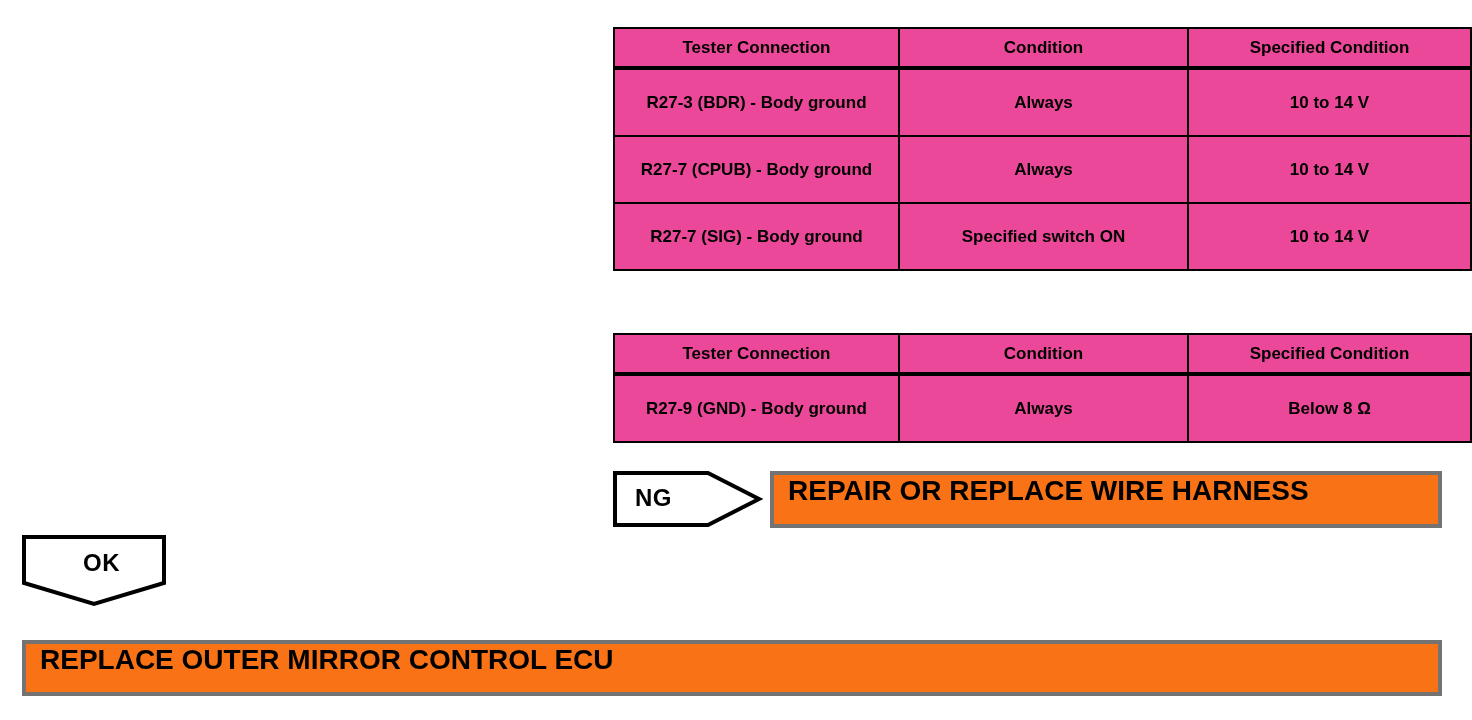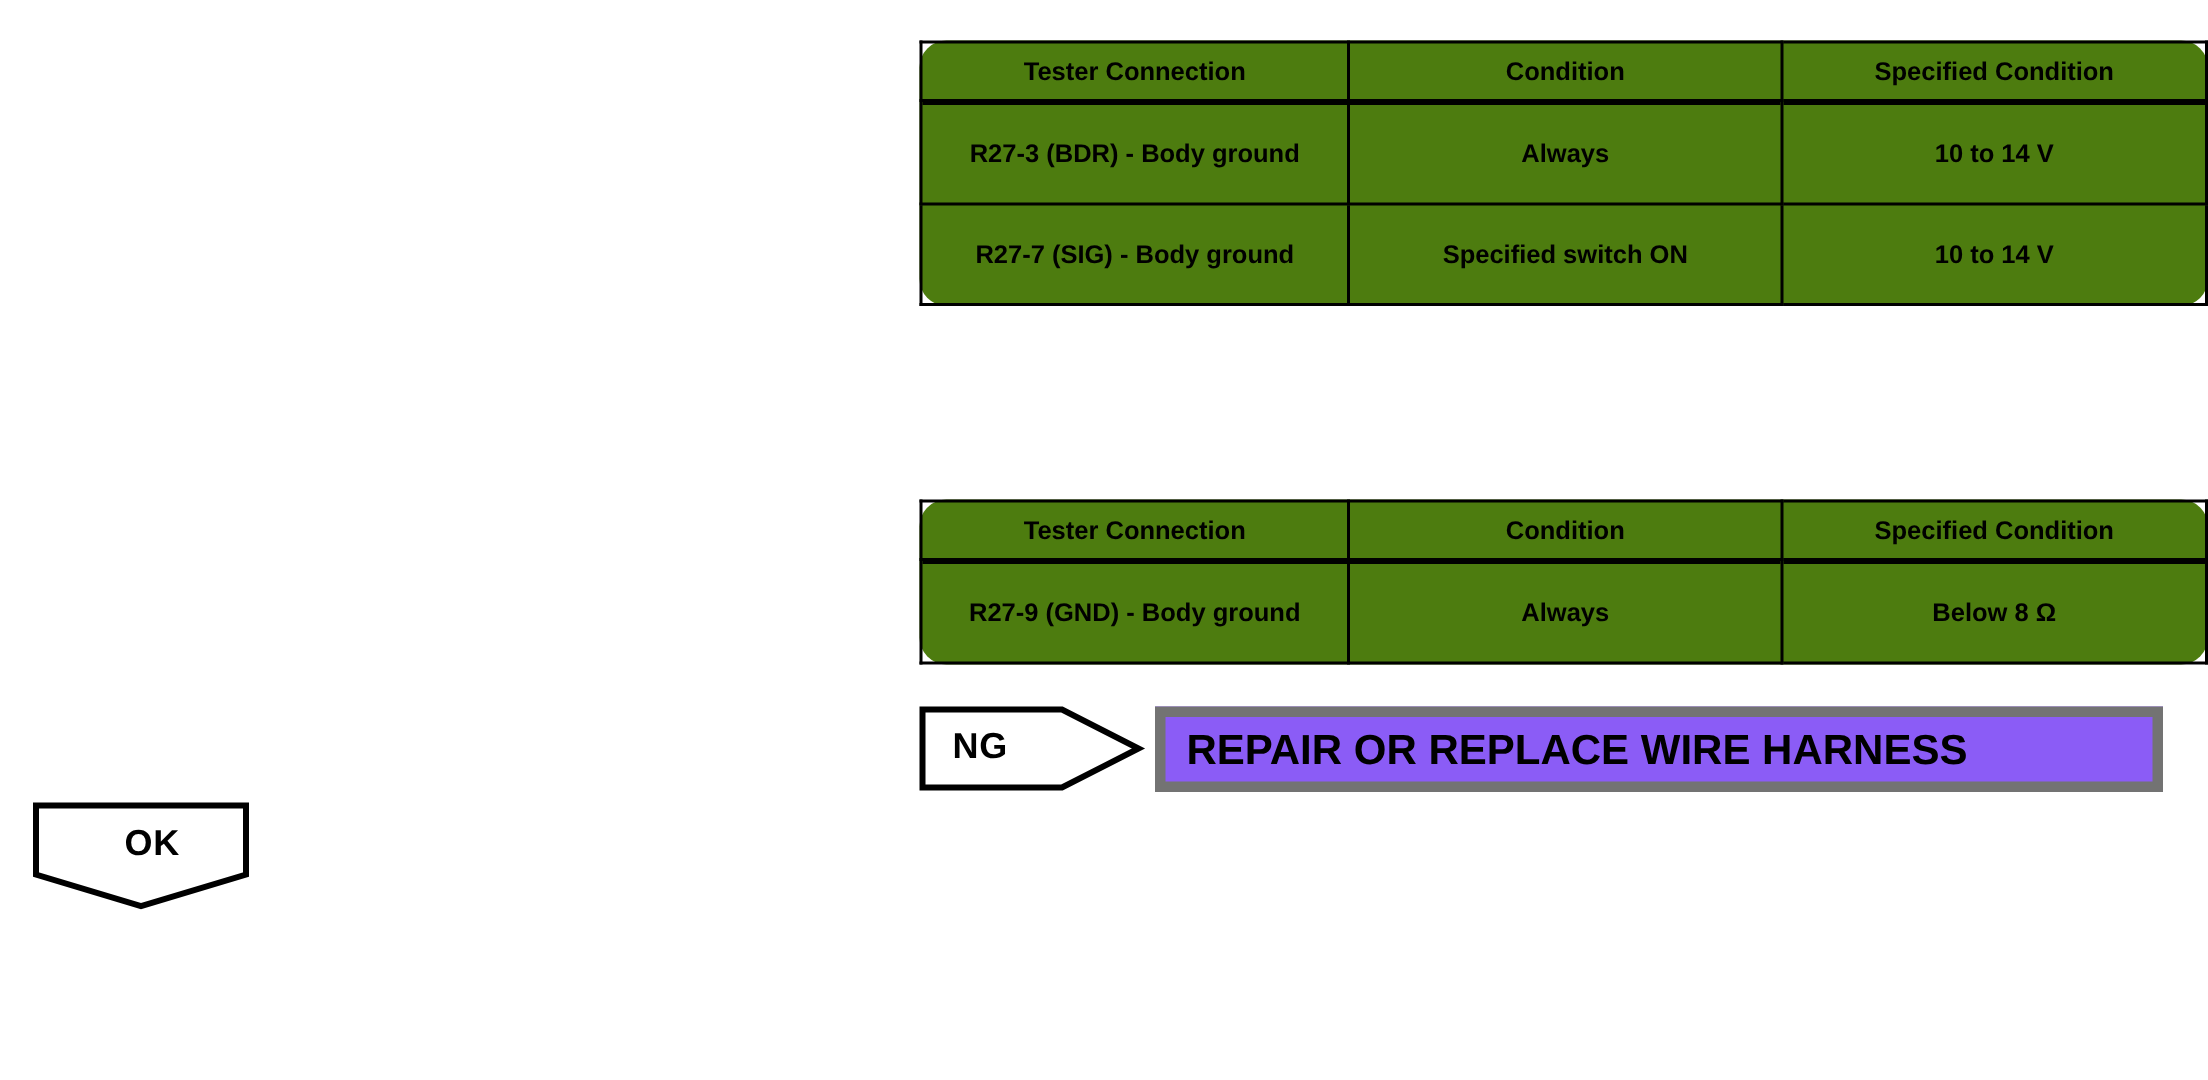--- a/index.html
+++ b/index.html
@@ -24,8 +24,7 @@
     position: absolute;
     border-collapse: collapse;
     table-layout: fixed;
-    background: #4d7c0f;
-    border-radius: 18px;
+    background: #ec4899;
   }
   .spec-table td,
   .spec-table th {

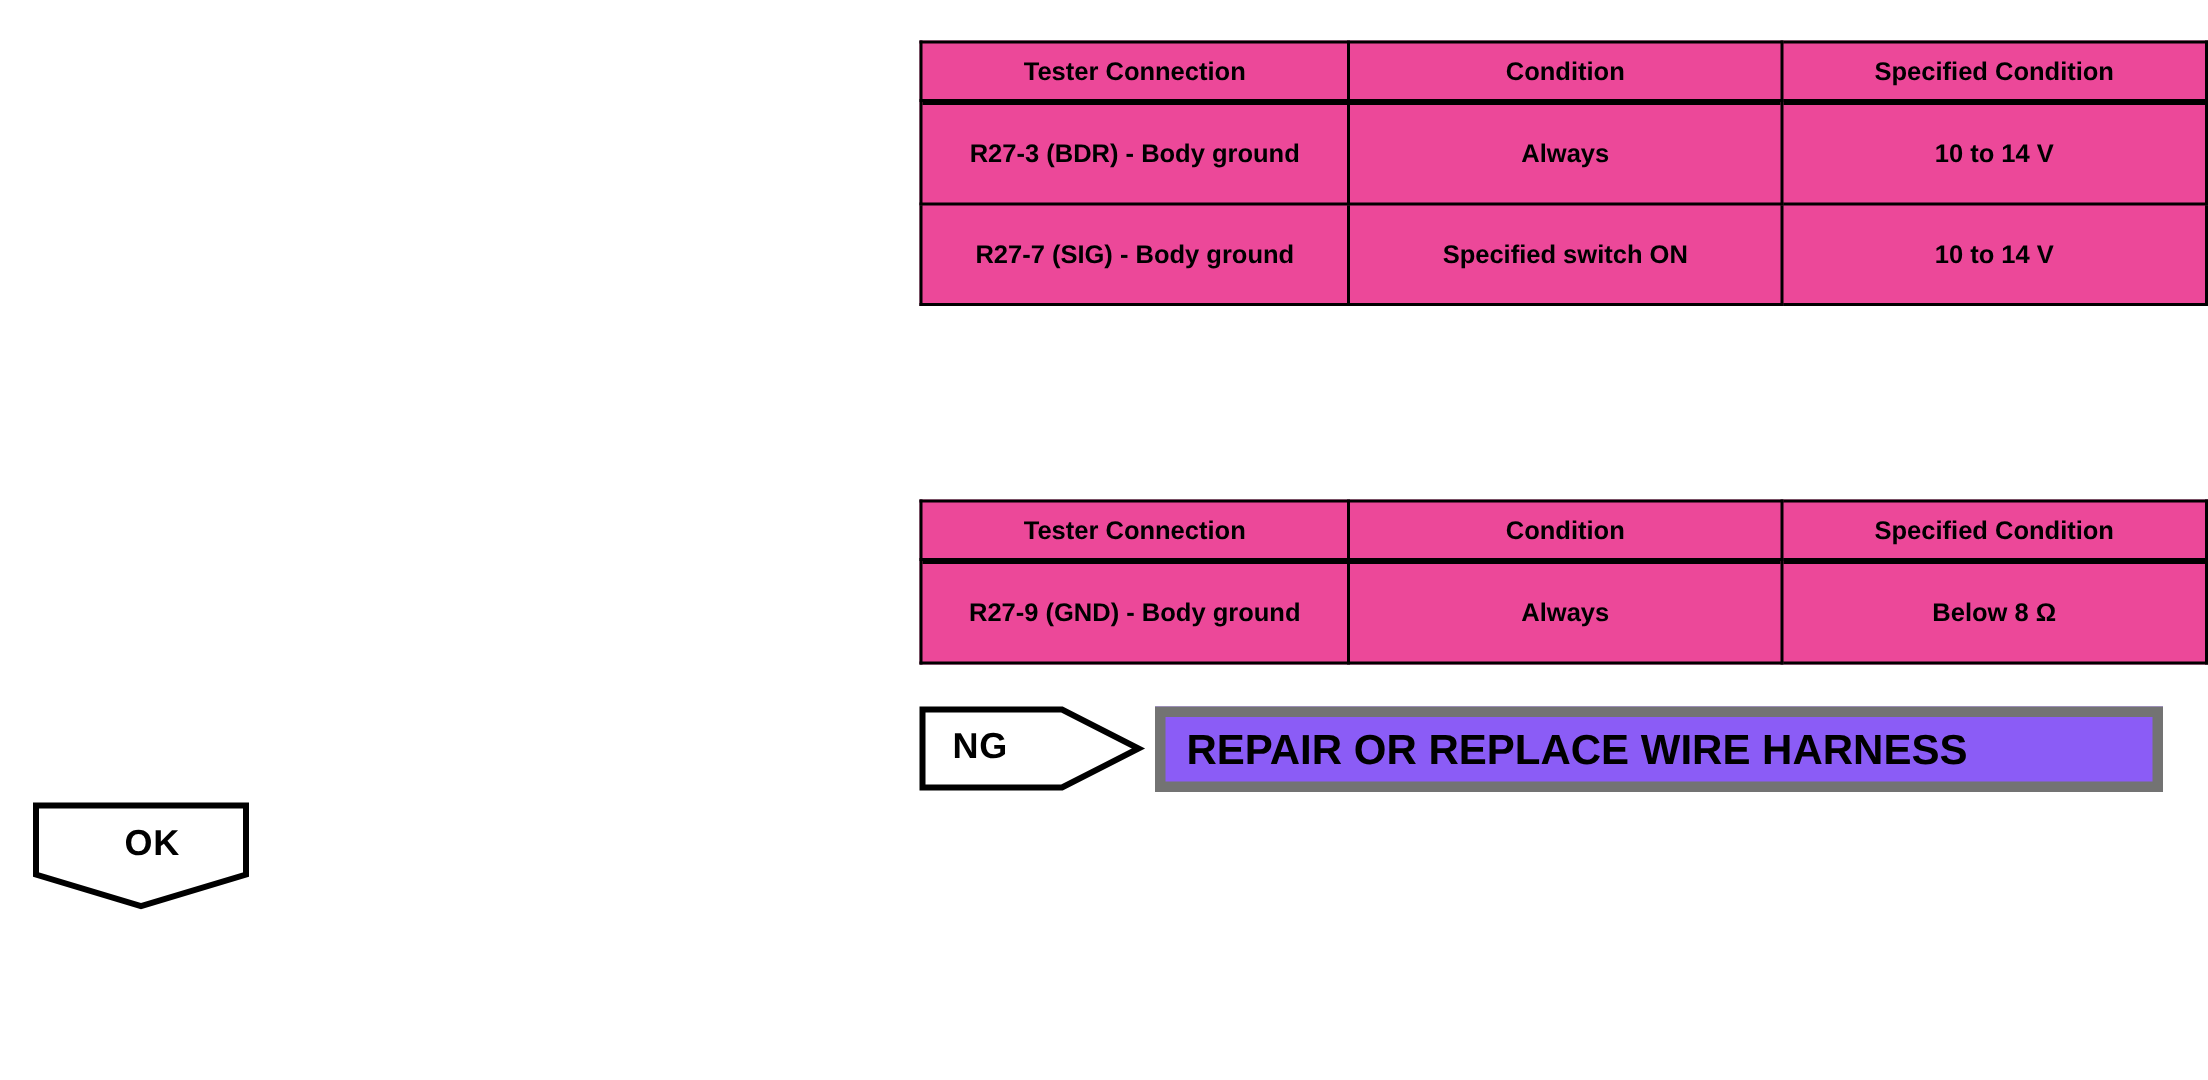--- a/index.html
+++ b/index.html
@@ -166,6 +166,11 @@
         <td>10 to 14 V</td>
       </tr>
       <tr>
+        <td>R27-7 (CPUB) - Body ground</td>
+        <td>Always</td>
+        <td>10 to 14 V</td>
+      </tr>
+      <tr>
         <td>R27-7 (SIG) - Body ground</td>
         <td>Specified switch ON</td>
         <td>10 to 14 V</td>

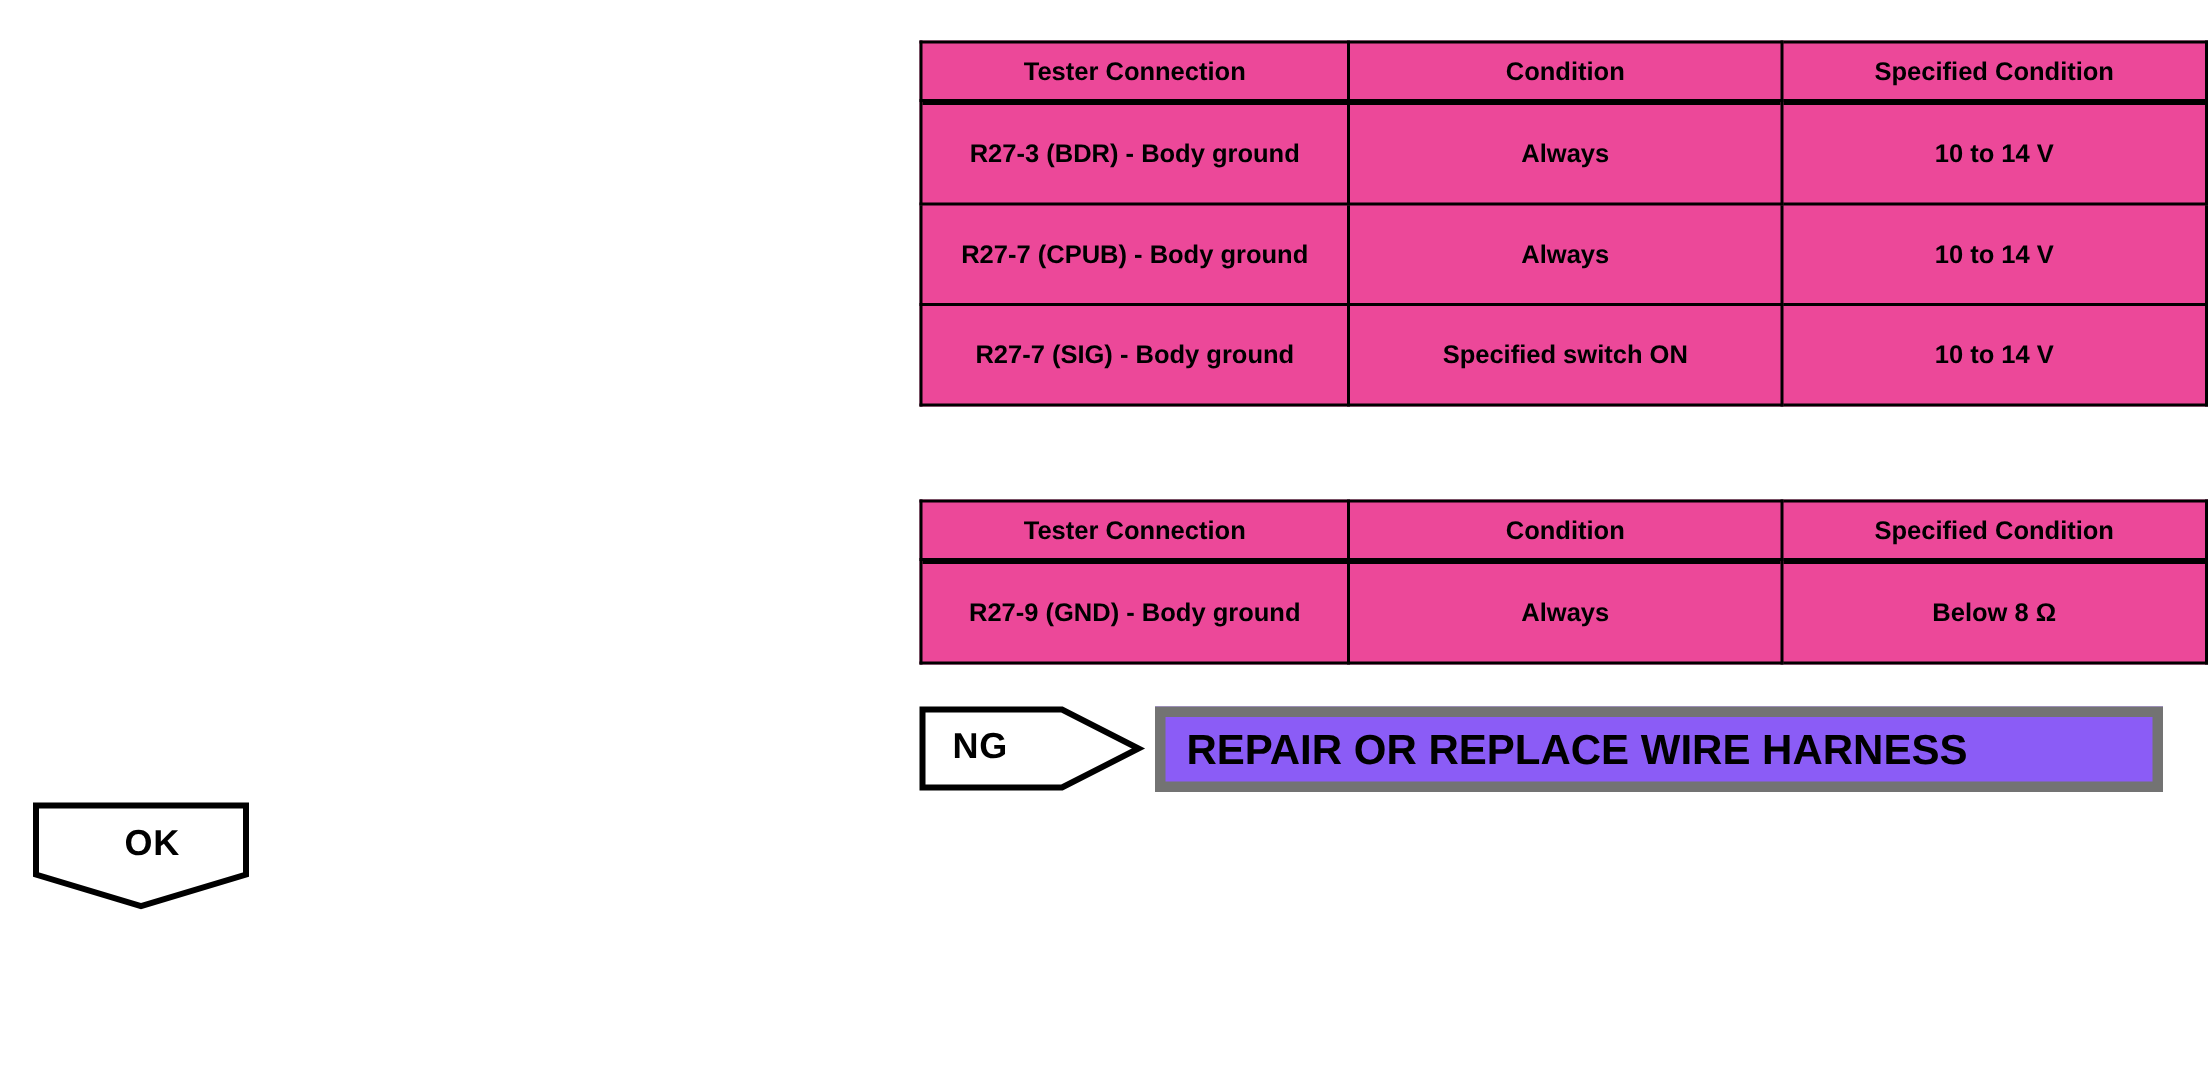--- a/index.html
+++ b/index.html
@@ -115,11 +115,10 @@
   
   .action-box {
     position: absolute;
-    border: 7px solid #737373;
-    background: #8b5cf6;
+    border: 4px solid #737373;
+    background: #f97316;
     box-sizing: border-box;
     display: flex;
-    align-items: center;
   }
   .action-box .action-text {
     font-size: 28px;

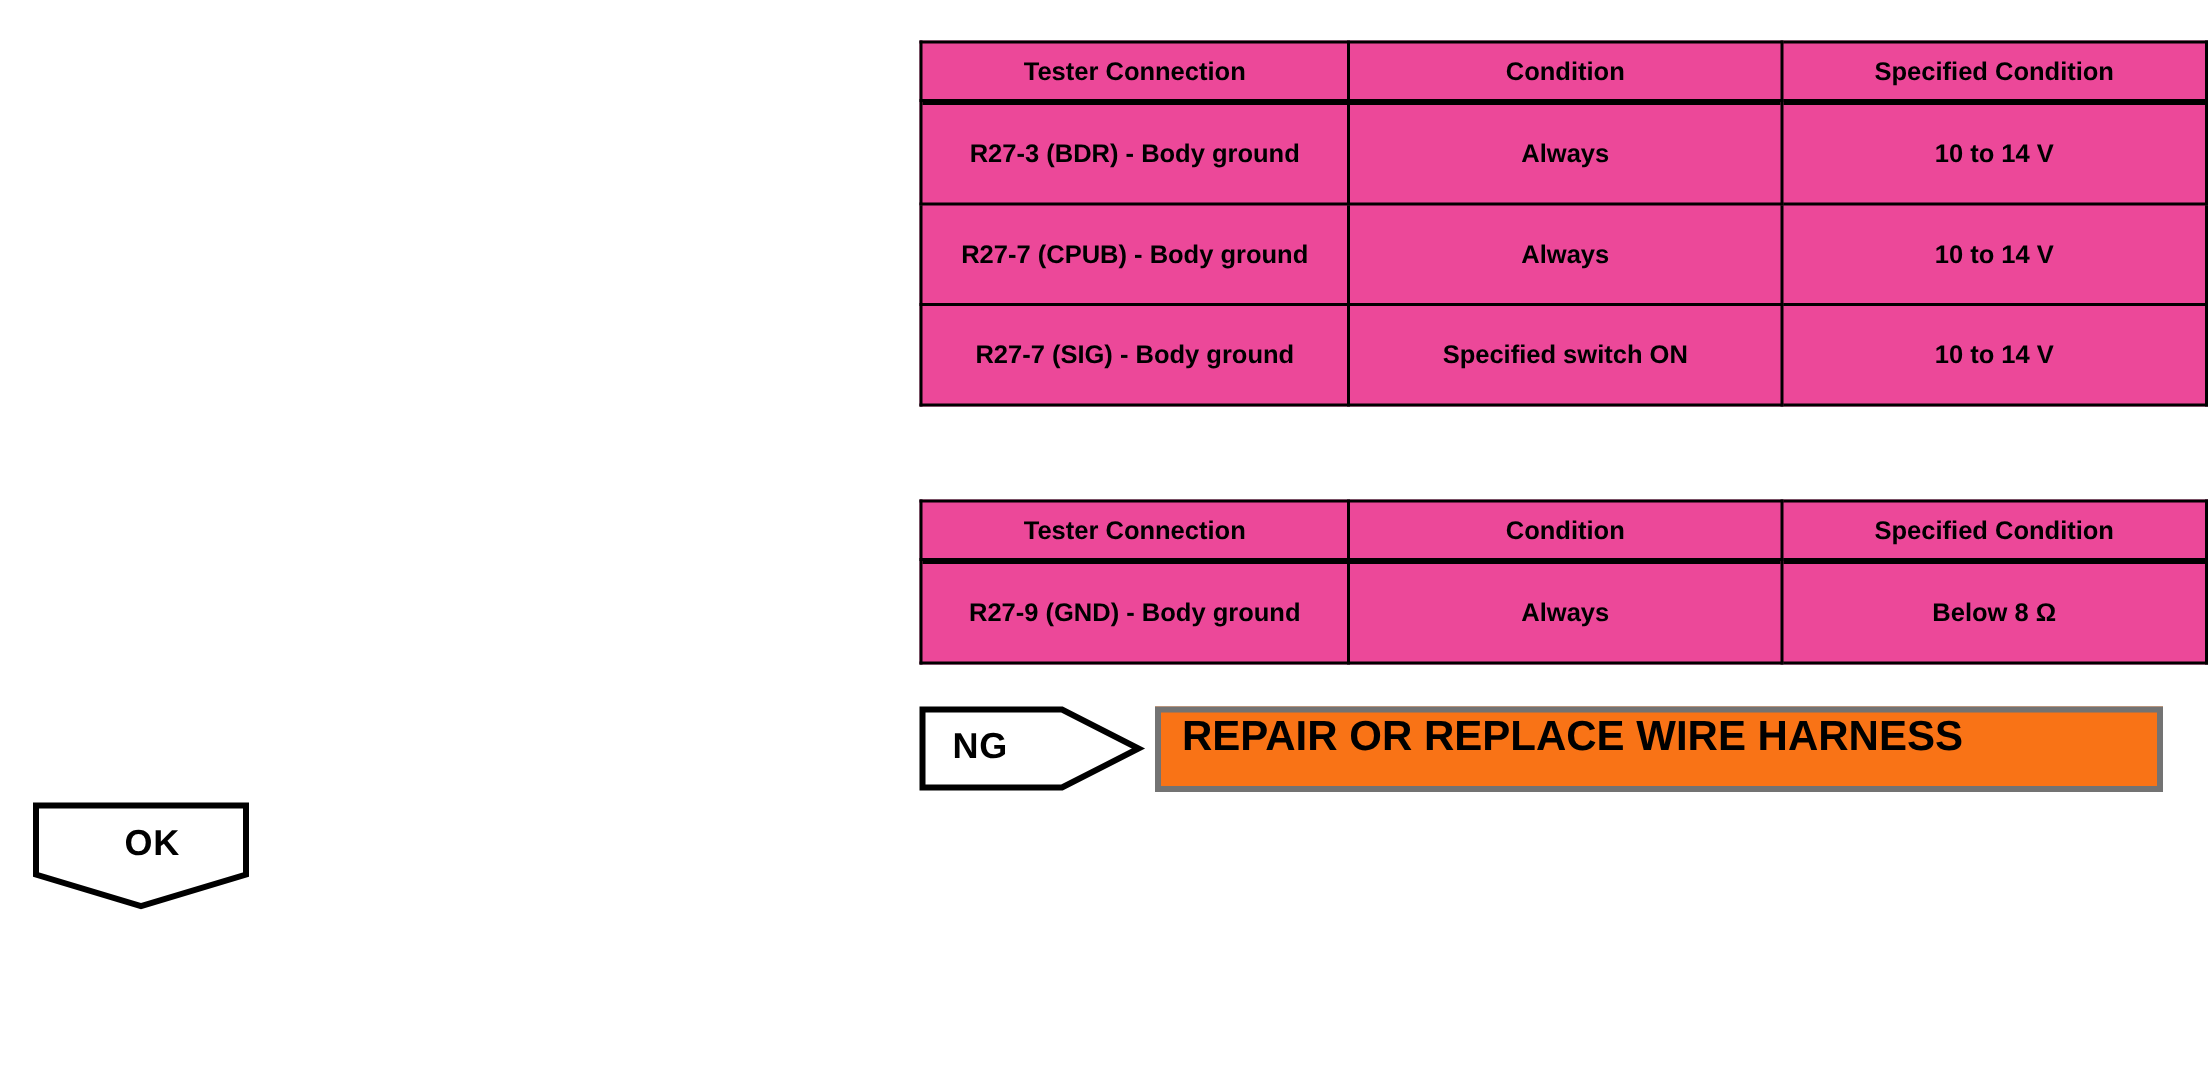--- a/index.html
+++ b/index.html
@@ -218,6 +218,9 @@
   </div>
   <div class="arrow-label" id="ok-label">OK</div>
 
+  <div class="action-box" id="box-replace-ecu">
+    <span class="action-text">REPLACE OUTER MIRROR CONTROL ECU</span>
+  </div>
 
 </div>
 

